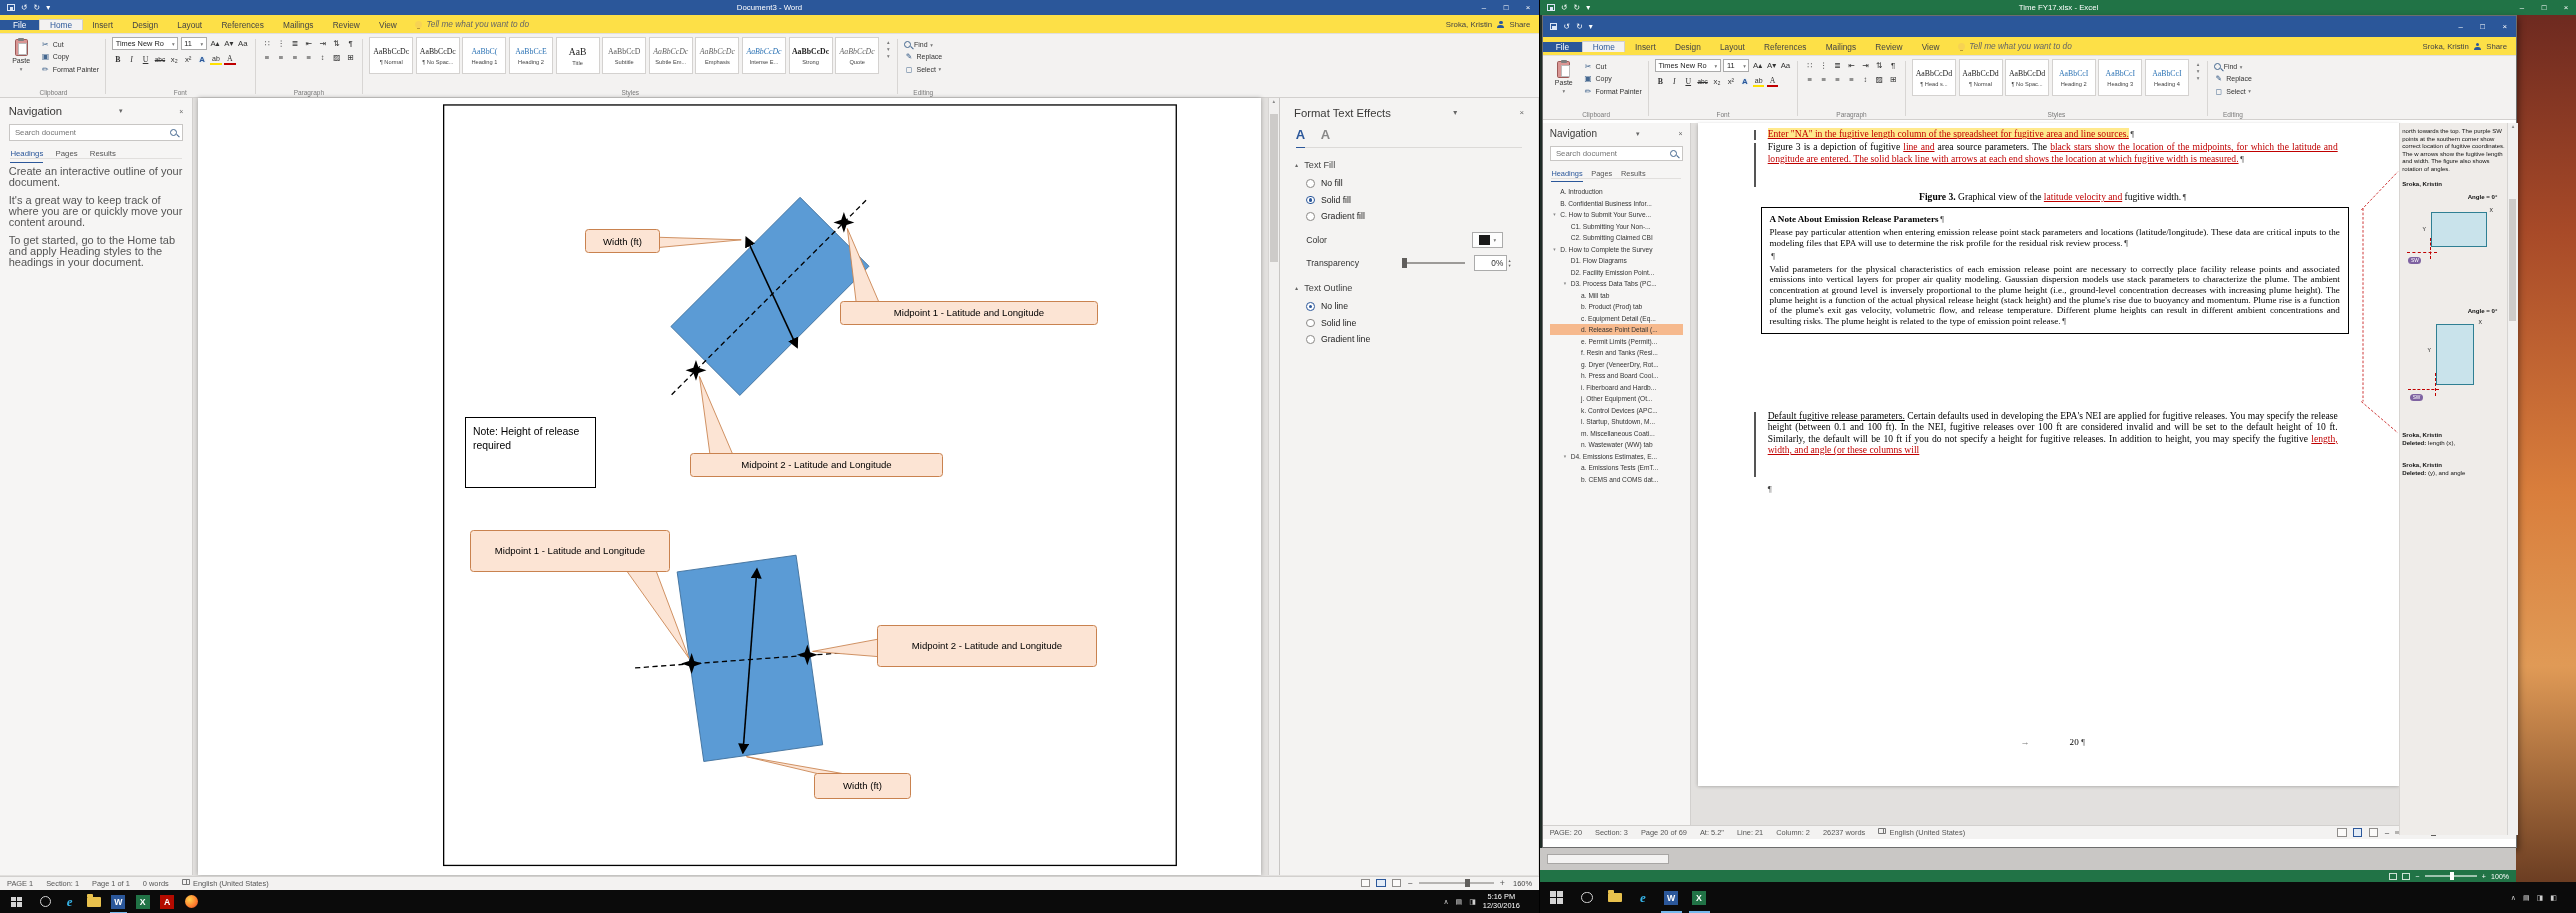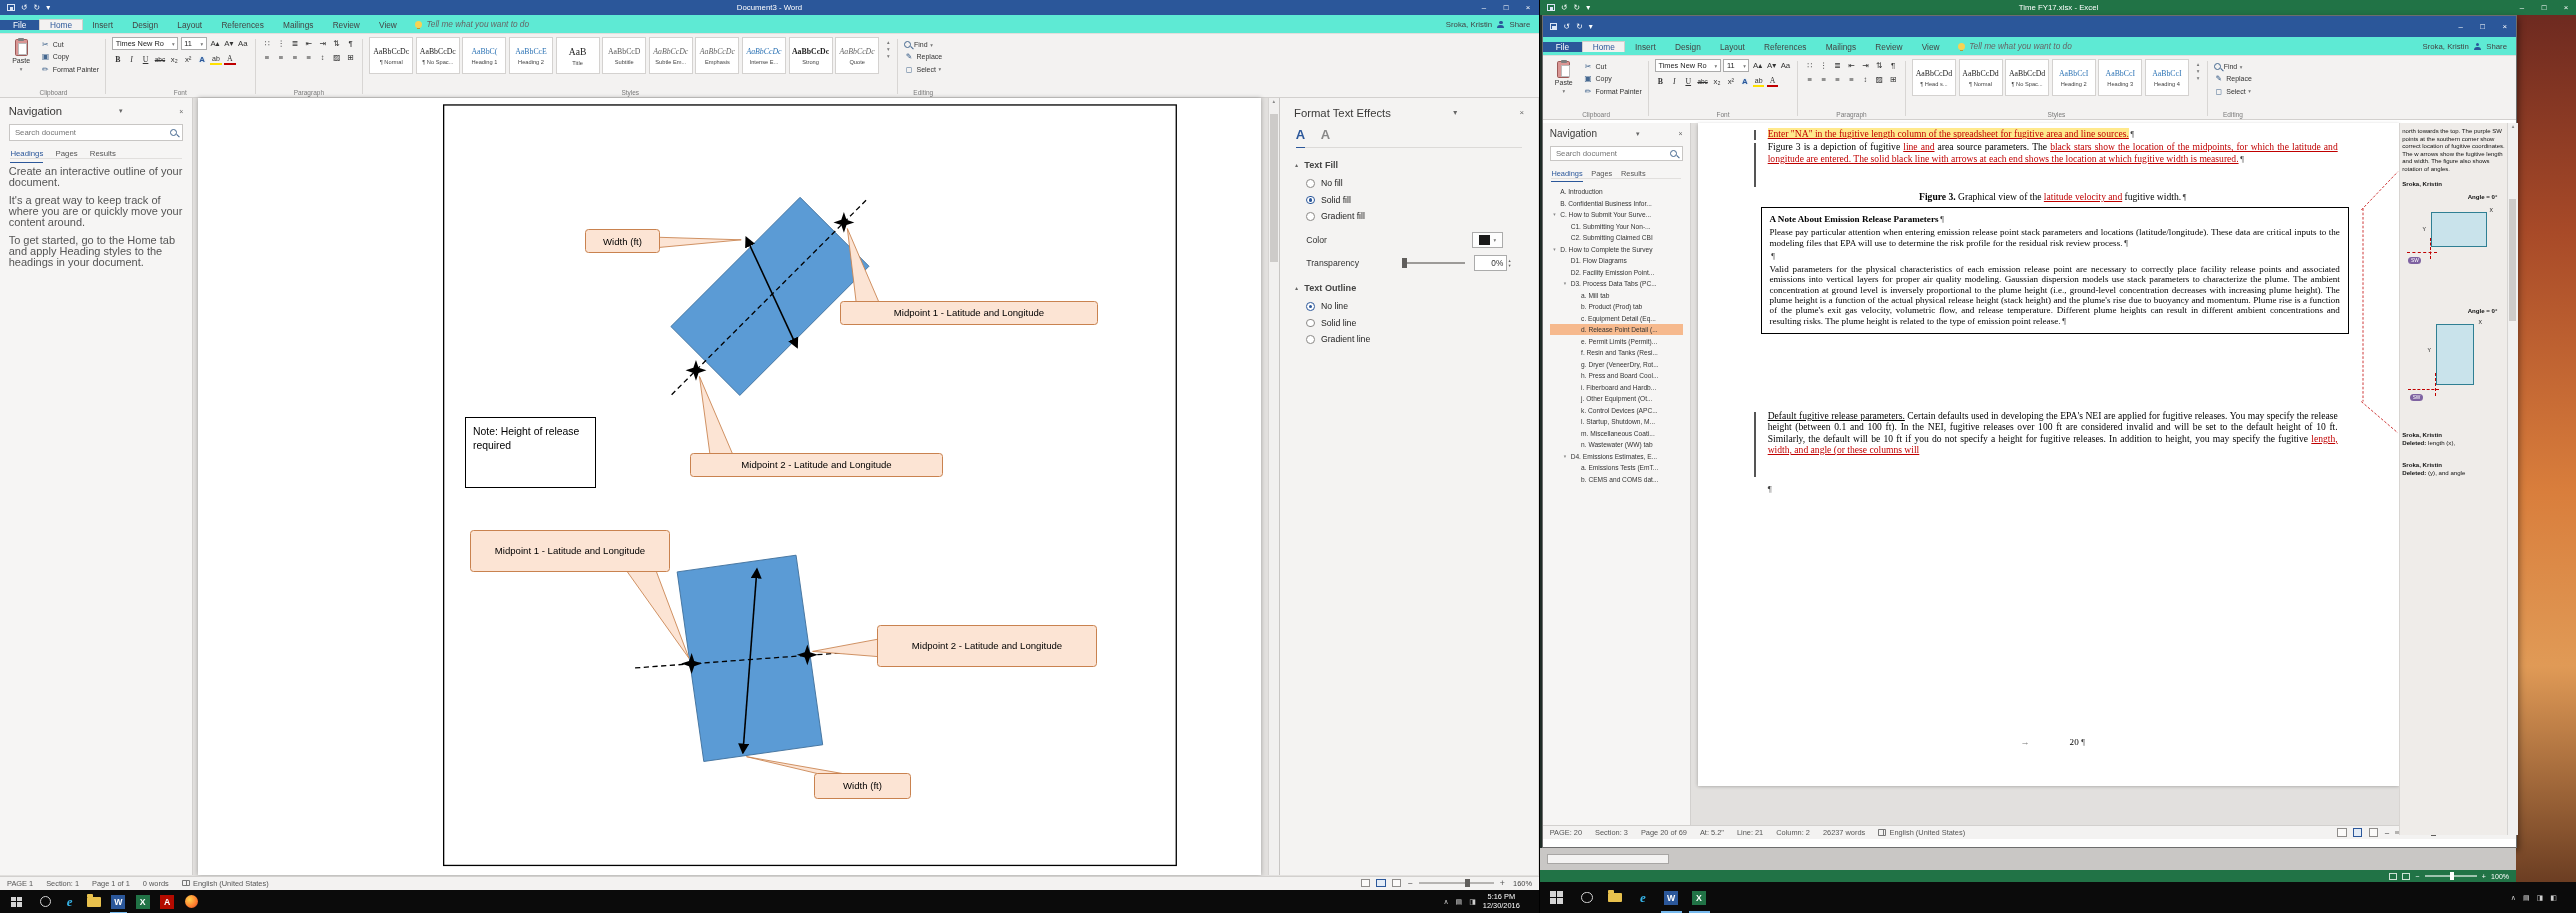--- a/index.html
+++ b/index.html
@@ -18,7 +18,7 @@
 .ttext{position:absolute;left:0;right:0;text-align:center;font-size:7.8px;color:#fff;white-space:nowrap;overflow:hidden}
 .wctl{margin-left:auto;display:flex;z-index:2}
 .wctl span{width:22px;text-align:center;font-size:7.8px;line-height:15px;color:#fff}
-.tabrow{height:19px;background:#5eead4;display:flex;align-items:stretch;border-bottom:0.9px solid #e1dfdd;position:relative}
+.tabrow{height:19px;background:#fde047;display:flex;align-items:stretch;border-bottom:0.9px solid #e1dfdd;position:relative}
 .tab{padding:0 9.6px;line-height:19px;font-size:8.3px;color:#444}
 .tab.file{background:#2b579a;color:#fff;padding:0 13px}
 .tab.selected{background:#f3f2f1;color:#2b579a;border:0.9px solid #d2d0ce;border-bottom:none}

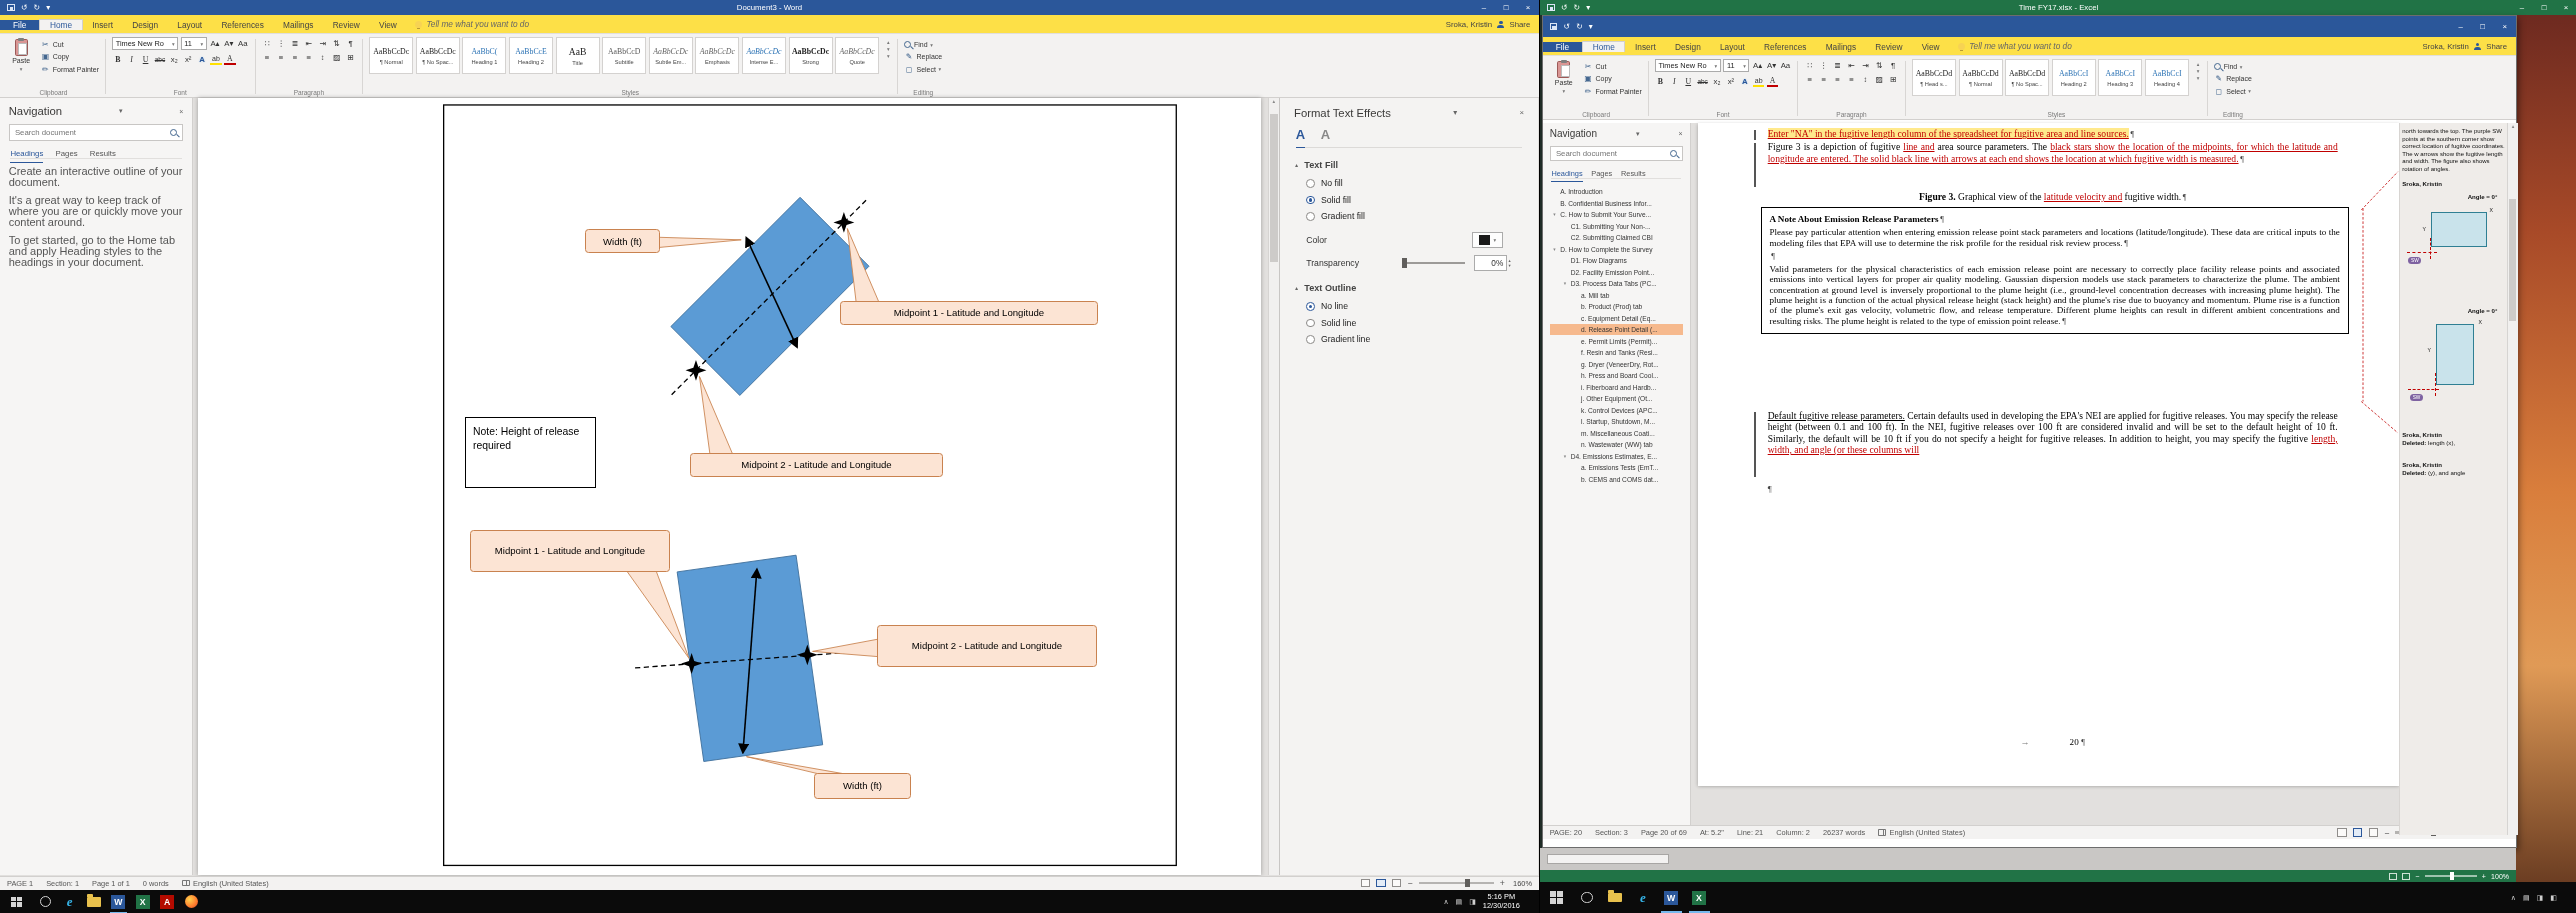--- a/index.html
+++ b/index.html
@@ -138,7 +138,7 @@
 .fptabs{display:flex;gap:15.7px;margin:8.7px 1.7px 5.2px;border-bottom:0.9px solid #dcdad8;padding-bottom:4.4px}
 .fptab{font-size:13px;color:#888;font-weight:bold}
 .fptab.sel{color:#2b579a;border-bottom:1.7px solid #2b579a;padding-bottom:2.6px;margin-bottom:-6.1px}
-.psec{display:flex;align-items:center;gap:5.2px;font-size:9.1px;color:#444;margin:12.2px 0 5.2px;font-weight:bold}
+.psec{display:flex;align-items:center;gap:5.2px;font-size:9.1px;color:#444;margin:12.2px 0 5.2px;font-weight:normal}
 .psec .ptri{font-size:5.2px;color:#666}
 .opt{display:flex;align-items:center;gap:6.1px;height:16.5px;padding-left:12.2px;font-size:8.7px;color:#222}
 .rad{width:8.7px;height:8.7px;border:0.9px solid #8a8886;border-radius:50%;position:relative;flex:none;background:#fff}

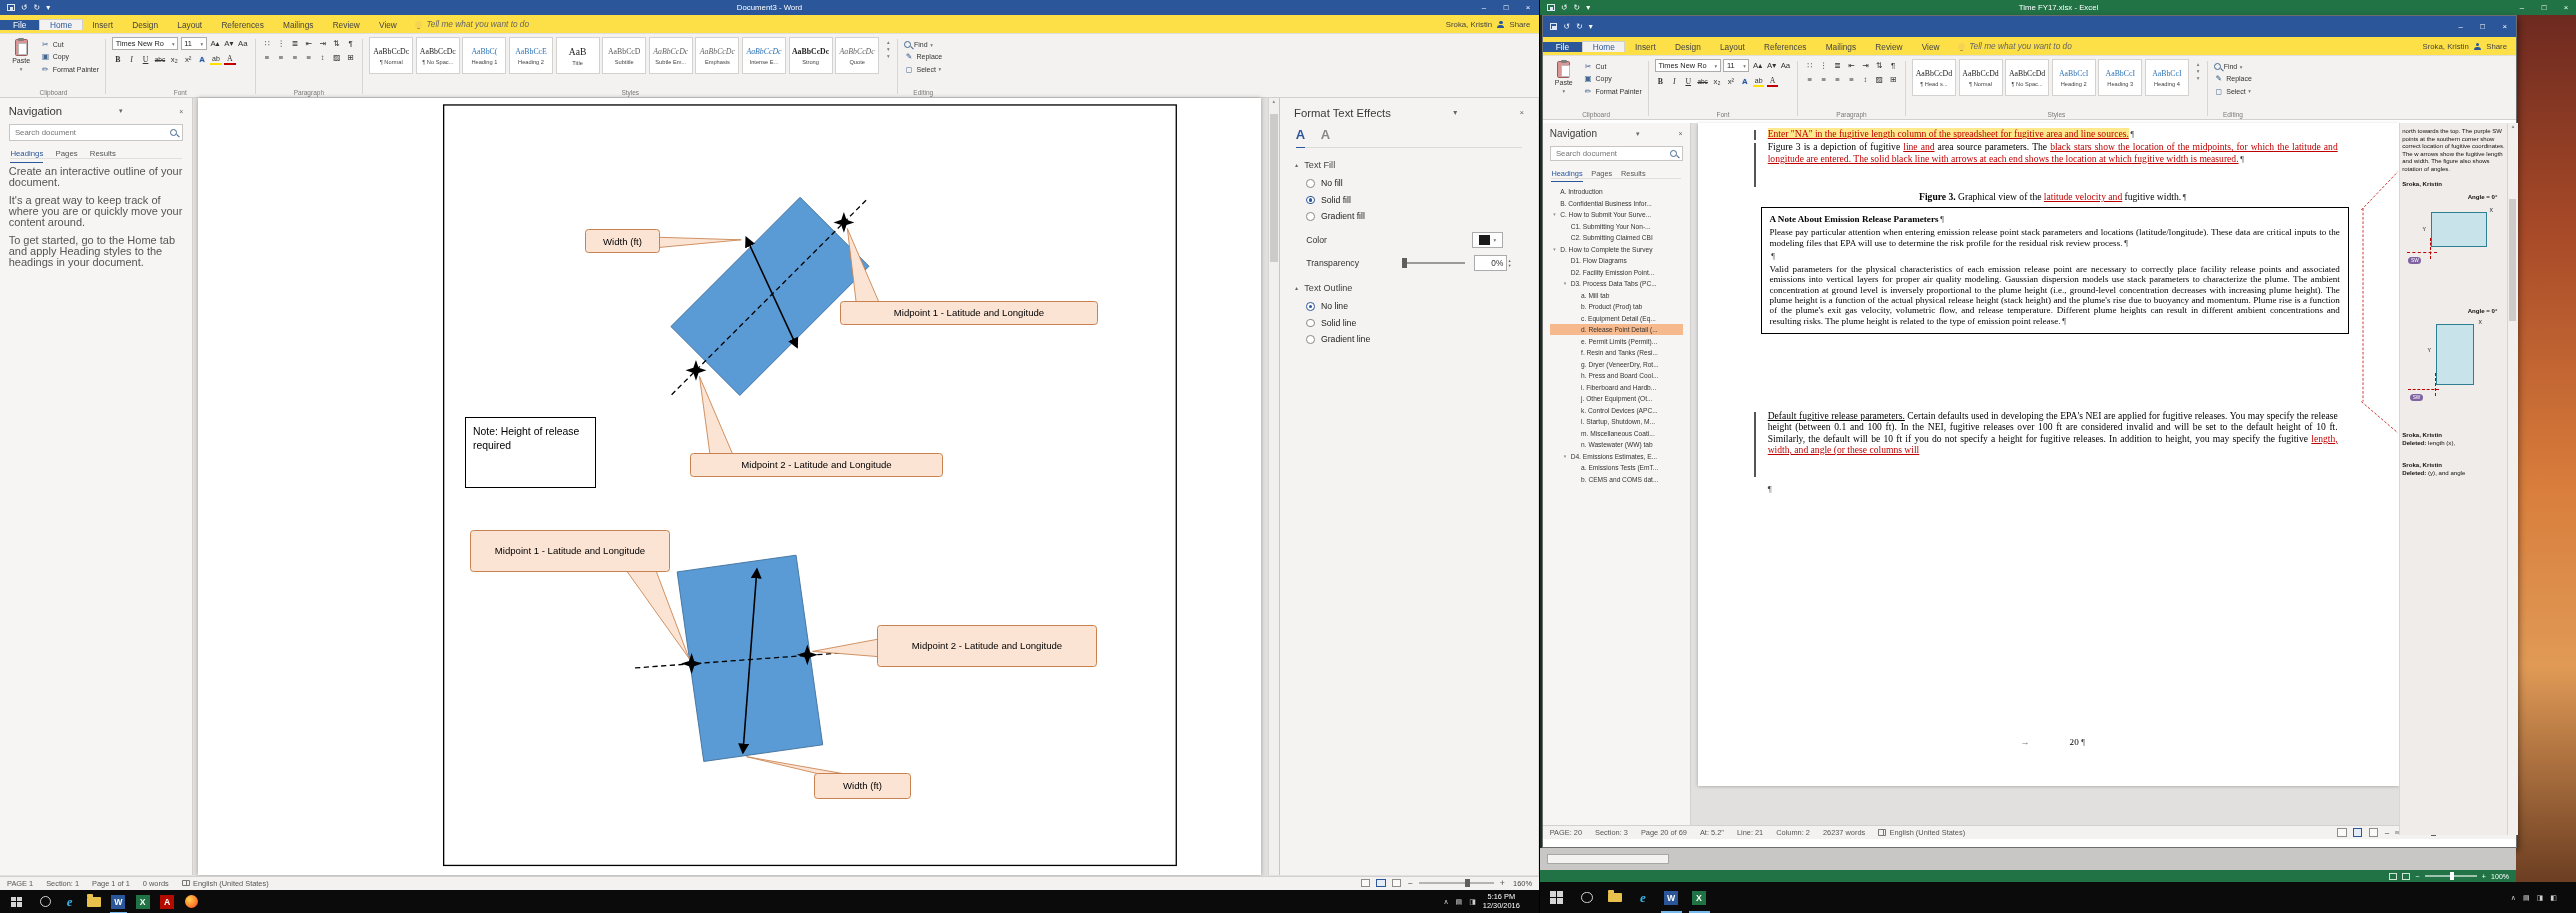--- a/index.html
+++ b/index.html
@@ -70,7 +70,7 @@
 .sbar{position:absolute;left:0;right:0;height:14px;background:#f3f2f1;border-top:0.9px solid #d2d0ce;display:flex;align-items:center;font-size:7.4px;color:#555;padding:0 7px;gap:0}
 .sitems{display:flex;gap:13px}
 .sitem{white-space:nowrap}
-.slang{display:flex;align-items:center;gap:3.5px;margin-left:13px}
+.slang{display:flex;align-items:flex-start;gap:3.5px;margin-left:13px}
 .i-book{width:7.8px;height:6.1px;border:0.9px solid #777;border-radius:0.9px;position:relative;display:inline-block}
 .i-book::after{content:"";position:absolute;left:3.5px;top:0;bottom:0;width:0.9px;background:#777}
 .sright{margin-left:auto;display:flex;align-items:center;gap:6.1px}

